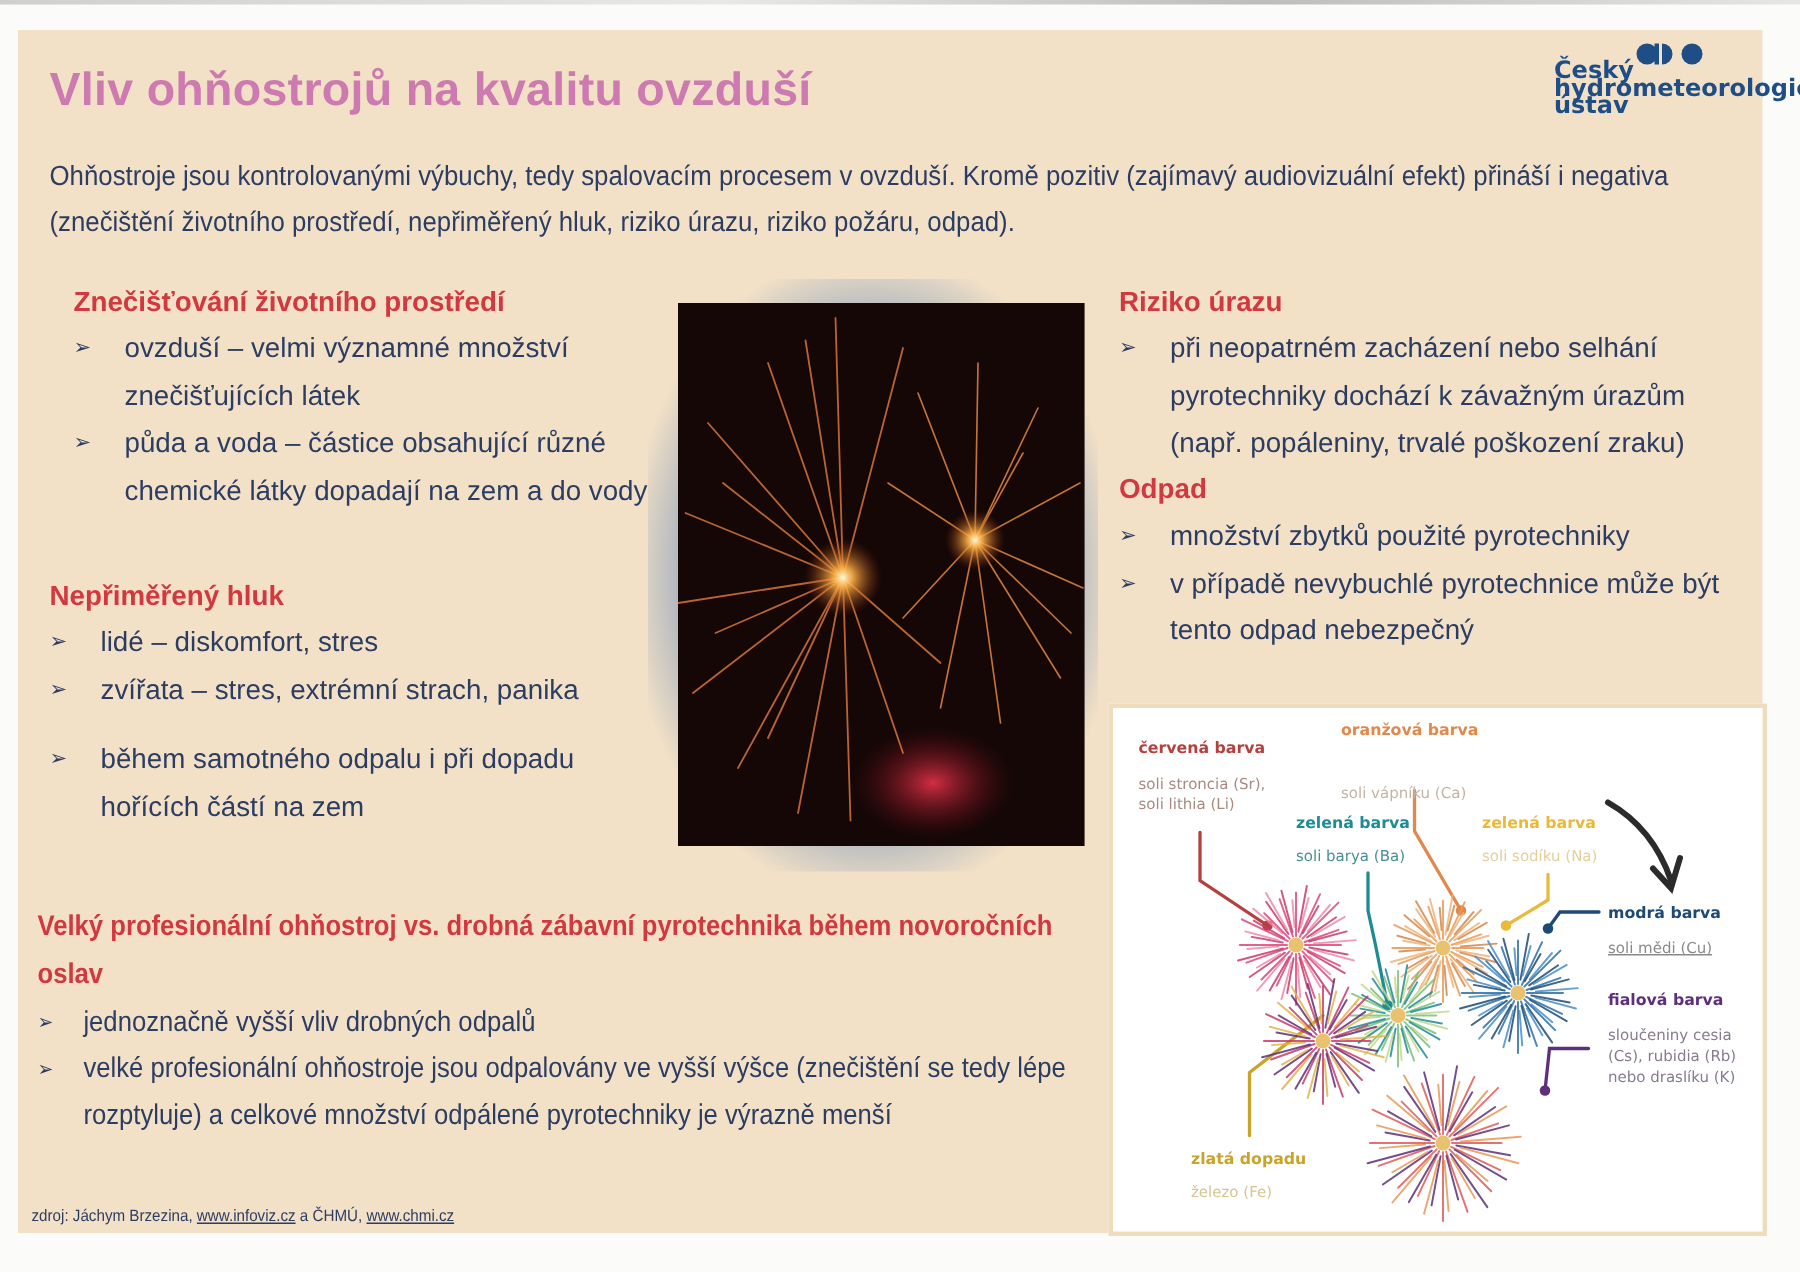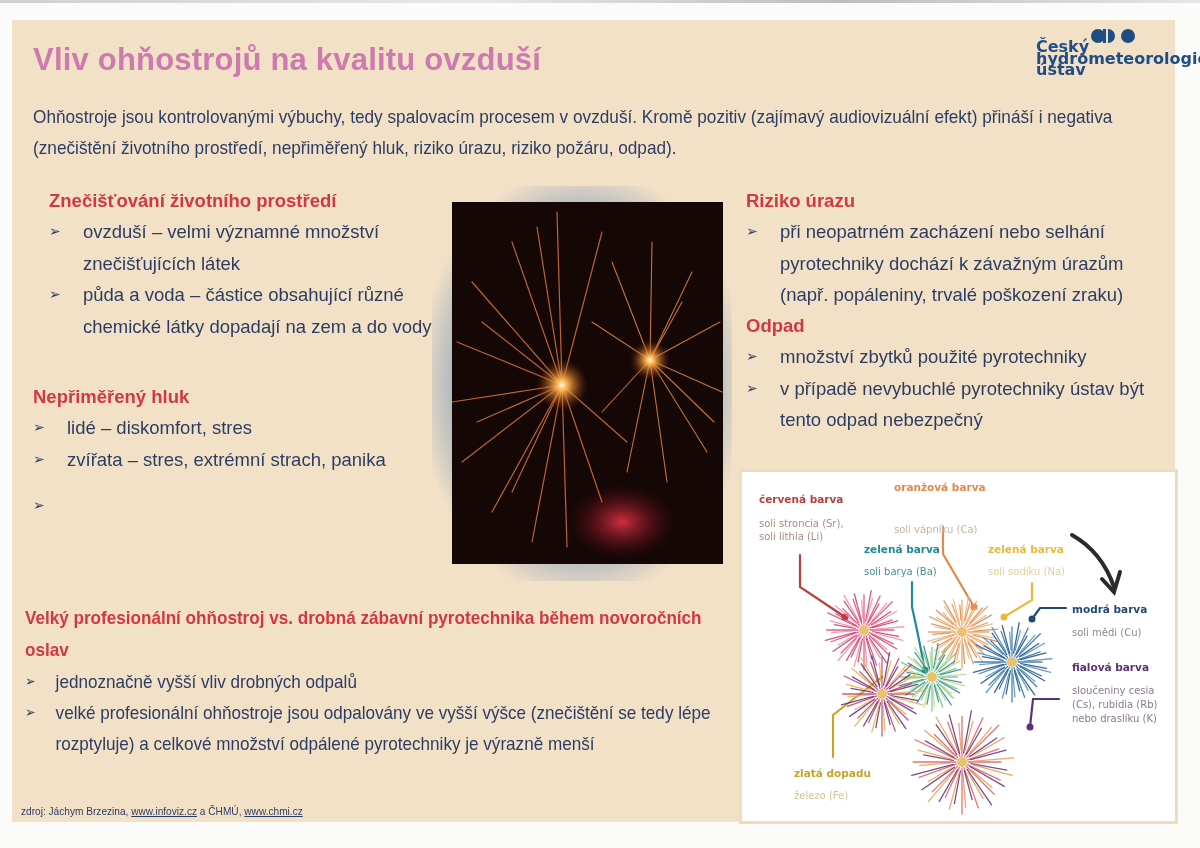--- a/index.html
+++ b/index.html
@@ -180,7 +180,7 @@
   <h2 class="h">Odpad</h2>
   <ul class="list">
     <li><span class="arrow">➢</span><span>množství zbytků použité pyrotechniky</span></li>
-    <li><span class="arrow">➢</span><span>v případě nevybuchlé pyrotechniky ústav být tento odpad nebezpečný</span></li>
+    <li><span class="arrow">➢</span><span>v případě nevybuchlé pyrotechnice může být tento odpad nebezpečný</span></li>
   </ul>
 </div>
 

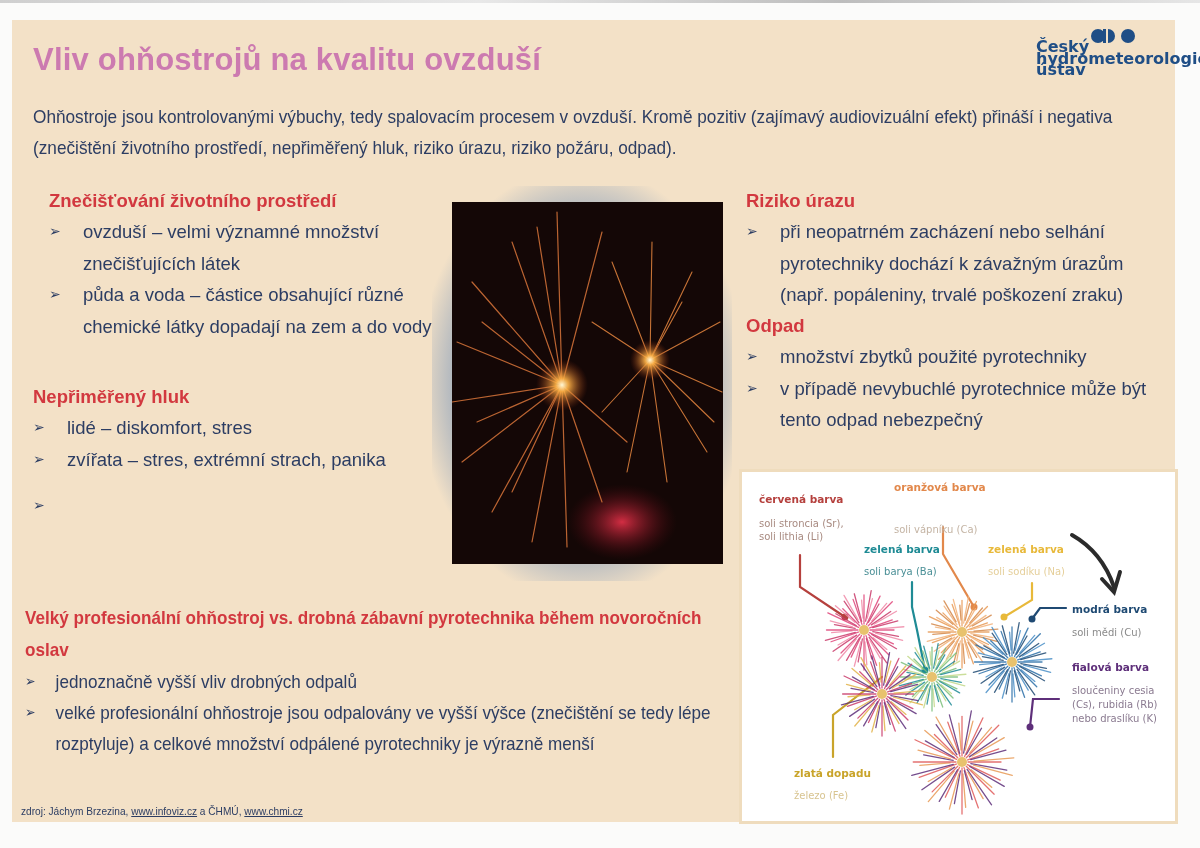--- a/index.html
+++ b/index.html
@@ -112,7 +112,7 @@
 
 <div class="section" style="left:33px; top:490px; width:400px;">
   <ul class="list">
-    <li><span class="arrow">➢</span></li>
+    <li><span class="arrow">➢</span><span>během samotného odpalu i při dopadu hořících částí na zem</span></li>
   </ul>
 </div>
 

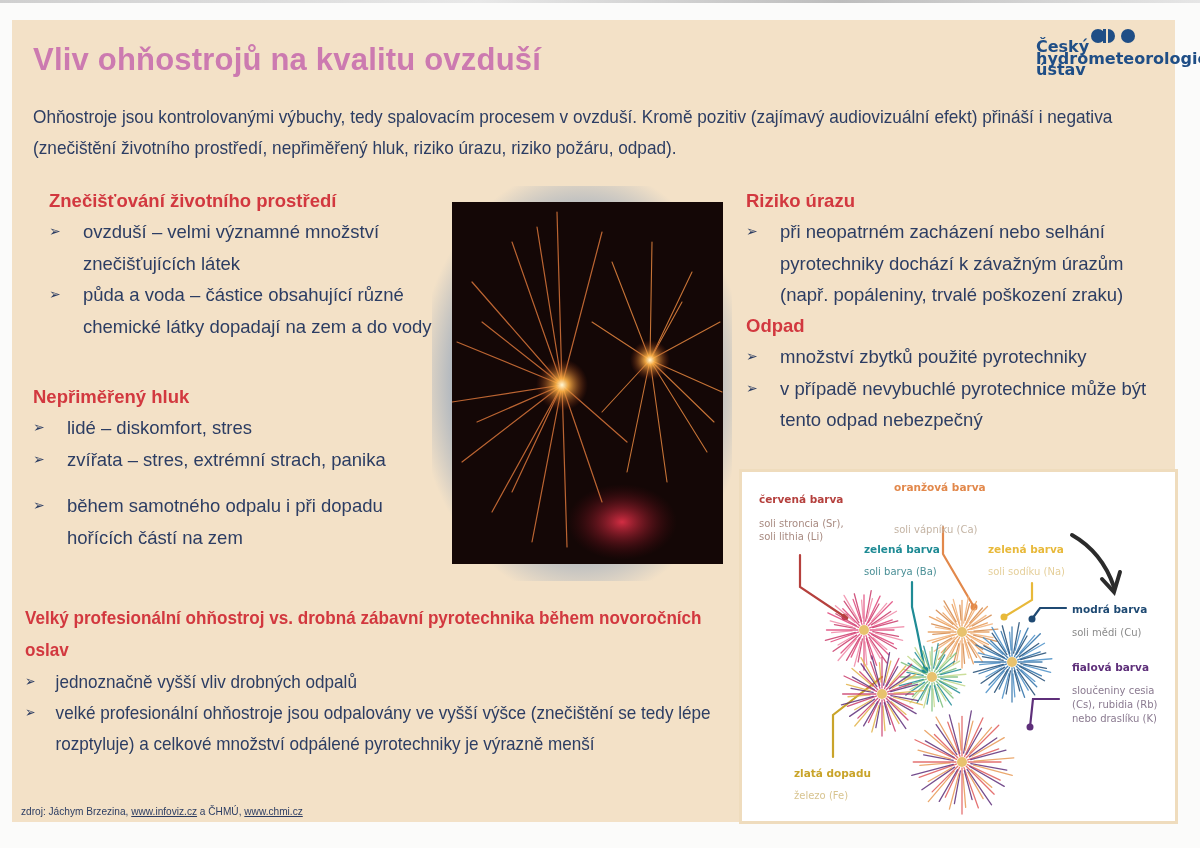--- a/index.html
+++ b/index.html
@@ -537,7 +537,7 @@
   <div class="il" style="left:246px; top:94px; color:#e5cf9a;">soli sodíku (Na)</div>
 
   <div class="il b" style="left:330px; top:131px; color:#1f4a73;">modrá barva</div>
-  <div class="il" style="left:330px; top:155px; color:#8a8a8a;">soli mědi (Cu)</div>
+  <div class="il" style="left:330px; top:155px; color:#8a8a8a;text-decoration:underline;">soli mědi (Cu)</div>
 
   <div class="il b" style="left:330px; top:189px; color:#5e2f7a;">fialová barva</div>
   <div class="il" style="left:330px; top:212px; color:#8a7a90; line-height:14px;">

